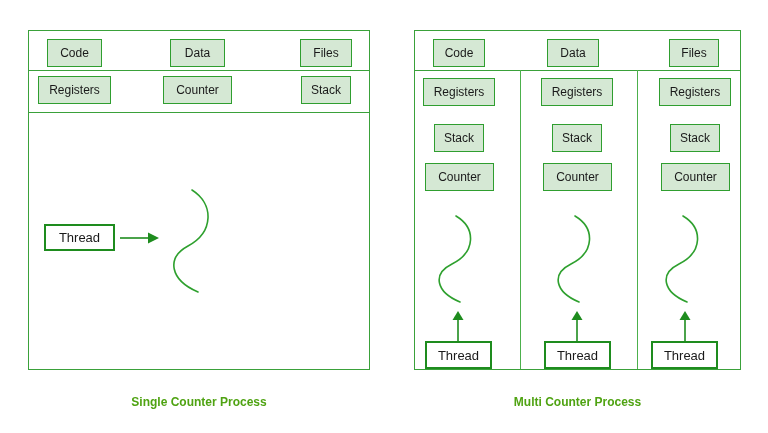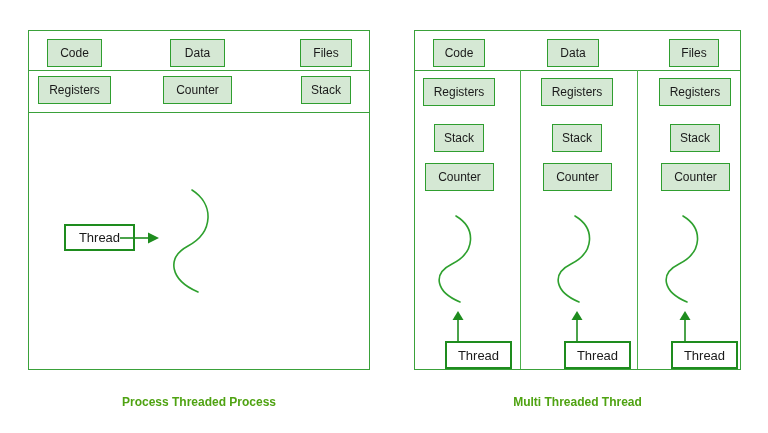--- a/index.html
+++ b/index.html
@@ -63,7 +63,6 @@
     align-items: center;
     justify-content: center;
     white-space: nowrap;
-    margin-left: 20px;
   }
   .squiggle, .arrow {
     position: absolute;

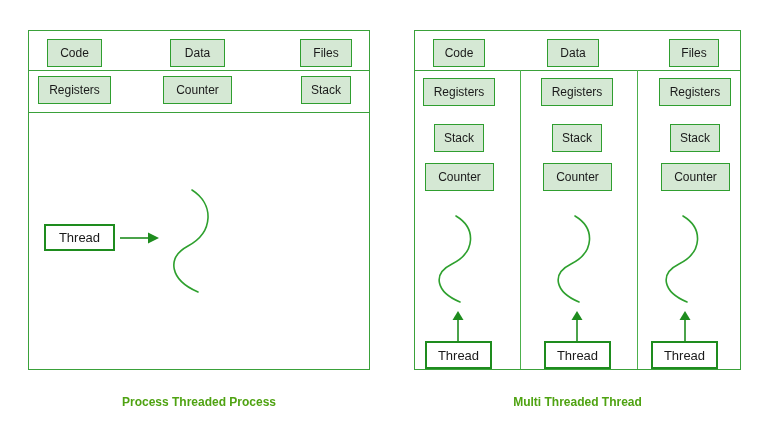--- a/index.html
+++ b/index.html
@@ -104,7 +104,7 @@
   <path d="M 30 2 C 52 16, 52 44, 26 58 C 4 70, 8 92, 36 104" fill="none" stroke="#2ea02e" stroke-width="1.6" stroke-linecap="round"></path>
 </svg>
 
-<div class="caption" style="left:28px; top:395px; width:342px;">Process Threaded Process</div>
+<div class="caption" style="left:28px; top:395px; width:342px;">Single Counter Process</div>
 
 <div class="panel" id="right-panel">
   <div class="band-divider" style="top:39px;"></div>

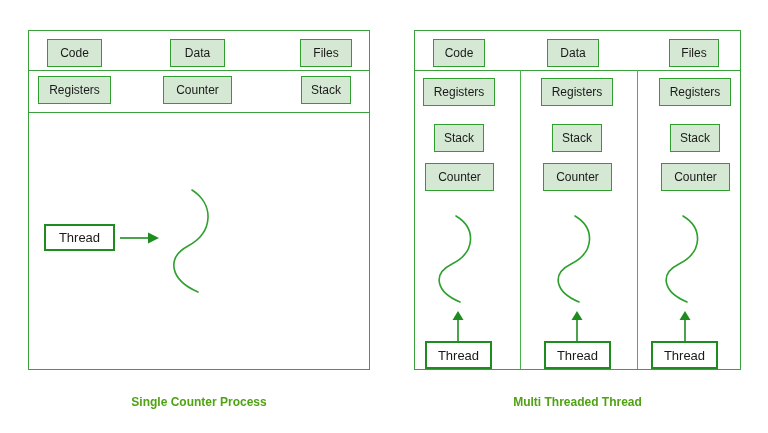--- a/index.html
+++ b/index.html
@@ -152,6 +152,6 @@
 </svg>
 <div class="thread-box" style="left:651px; top:341px; width:67px; height:28px;">Thread</div>
 
-<div class="caption" style="left:414px; top:395px; width:327px;">Multi Threaded Thread</div>
+<div class="caption" style="left:414px; top:395px; width:327px;">Multi Counter Process</div>
 
 </body></html>

